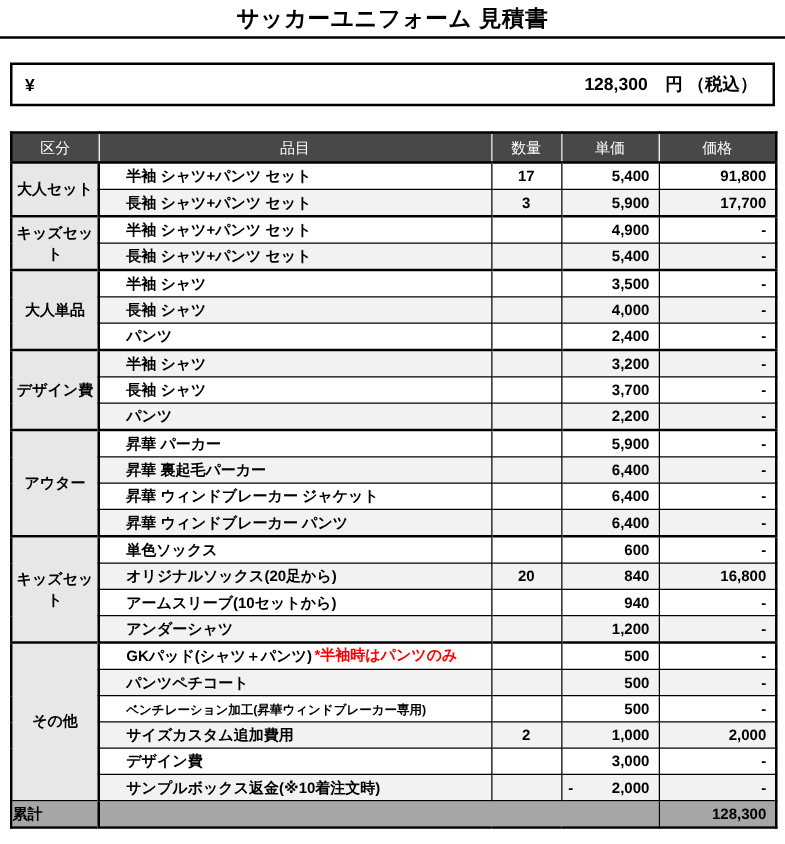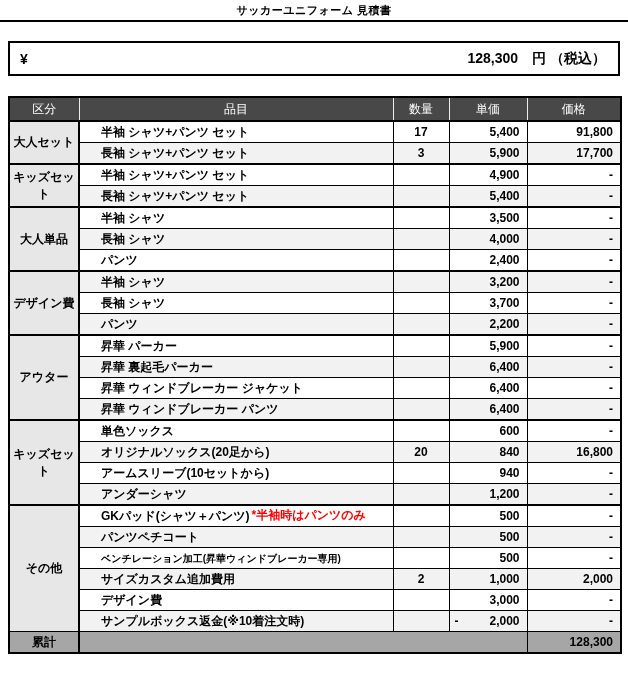--- a/index.html
+++ b/index.html
@@ -13,7 +13,7 @@
   }
   .title {
     text-align: center;
-    font-size: 11px;
+    font-size: 18px;
     padding: 3px 0 2px;
     letter-spacing: 0.5px;
   }

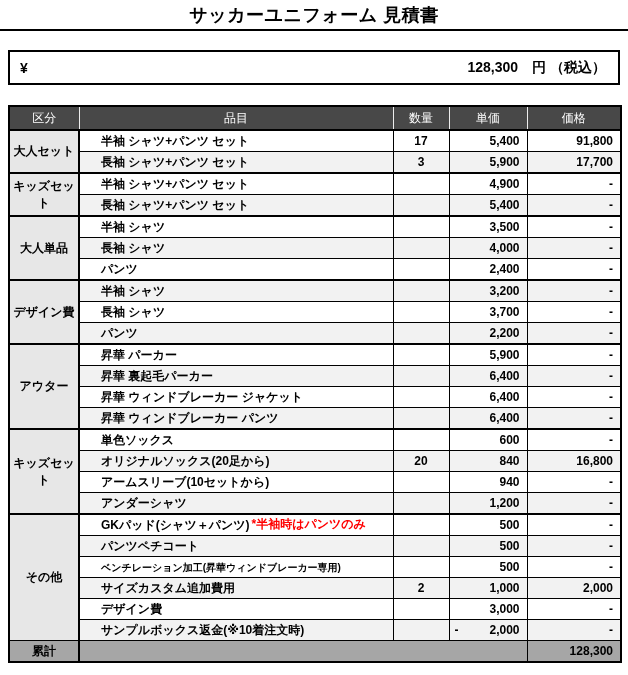--- a/index.html
+++ b/index.html
@@ -89,7 +89,7 @@
     border-top: 2px solid #000;
     height: 19px;
   }
-  tfoot td.total-label { text-align: center; border-right: 2px solid #000; }
+  tfoot td.total-label { text-align: left; border-right: 2px solid #000; }
   tfoot td.total-price { text-align: right; padding-right: 7px; }
 </style>
 </head>

